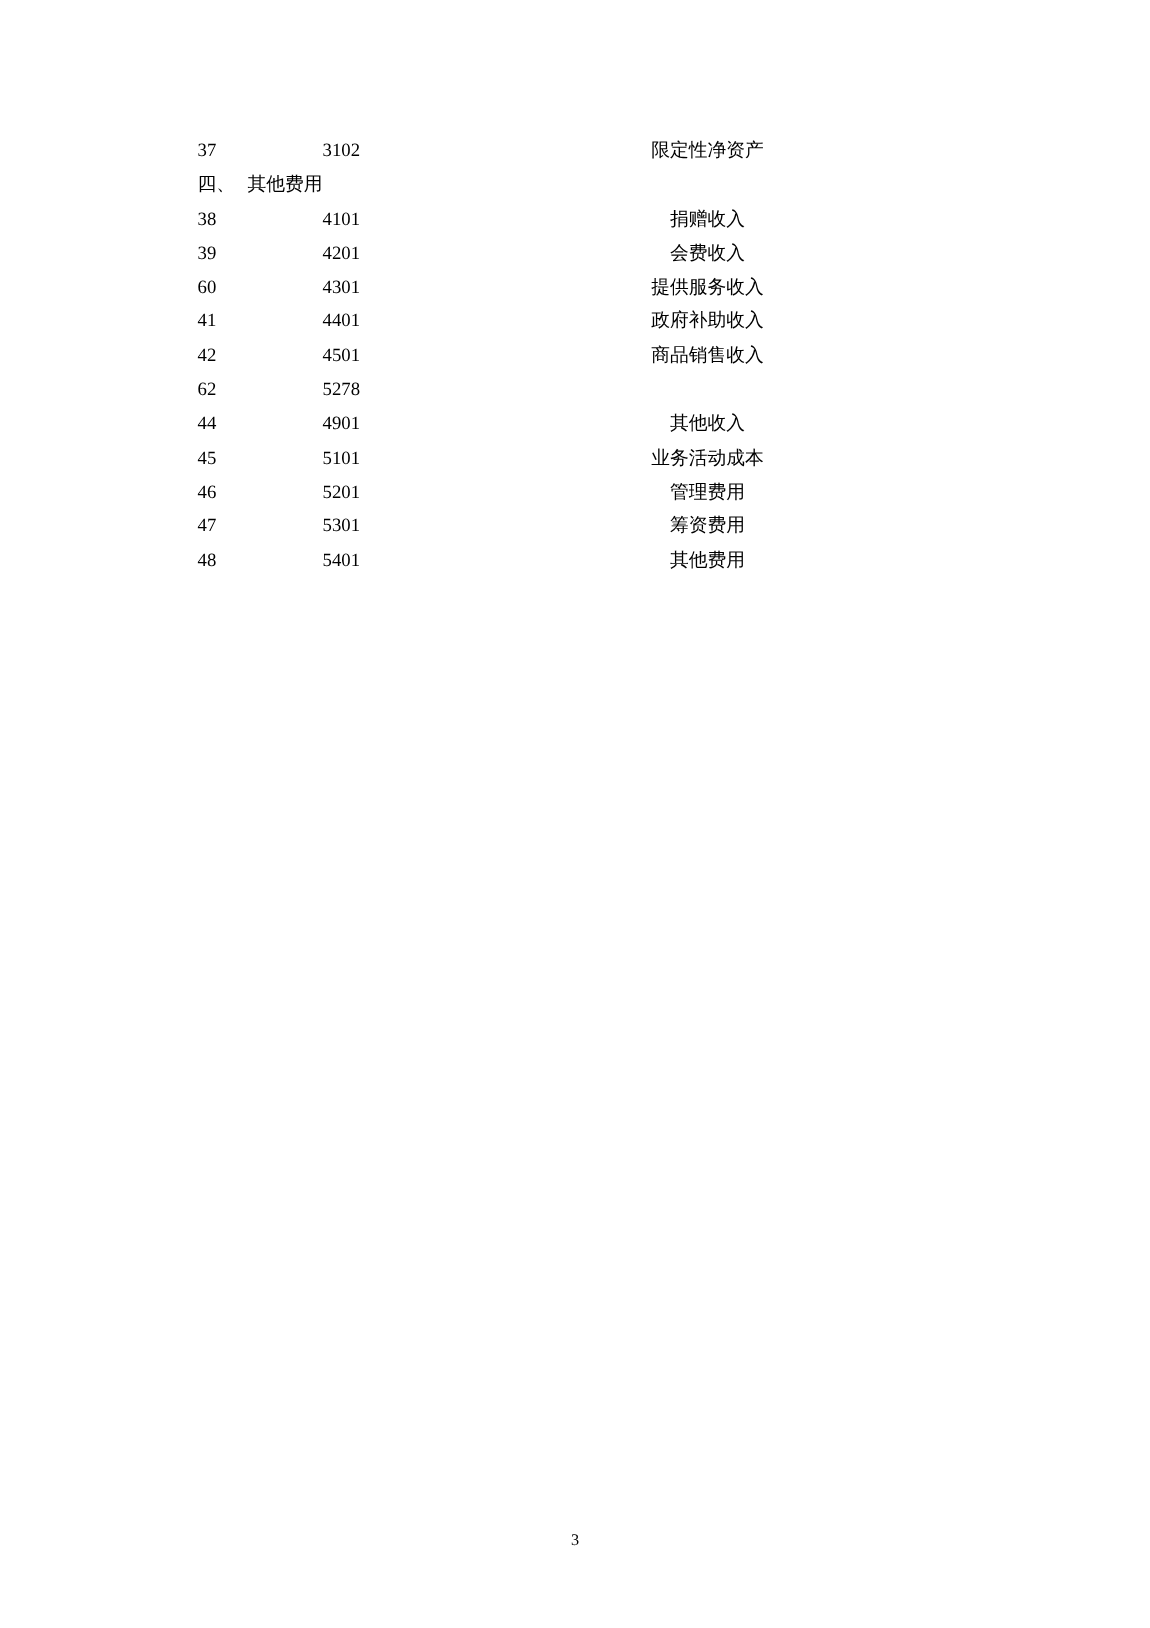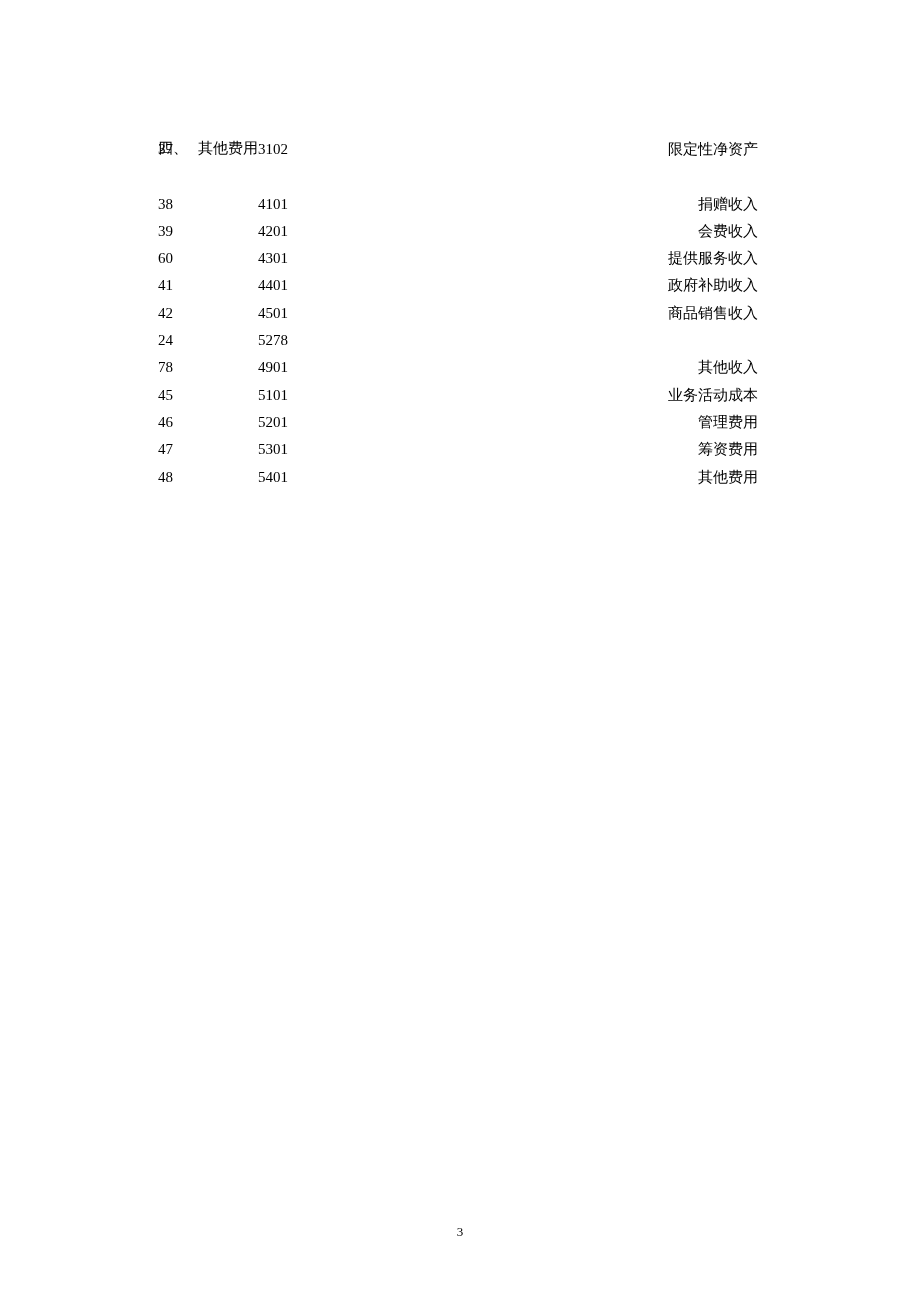--- a/index.html
+++ b/index.html
@@ -36,7 +36,6 @@
       width: 110px;
       text-align: right;
       padding-right: 20px;
-      margin-top: 28px;
     }
     .col-name {
       flex: 1;

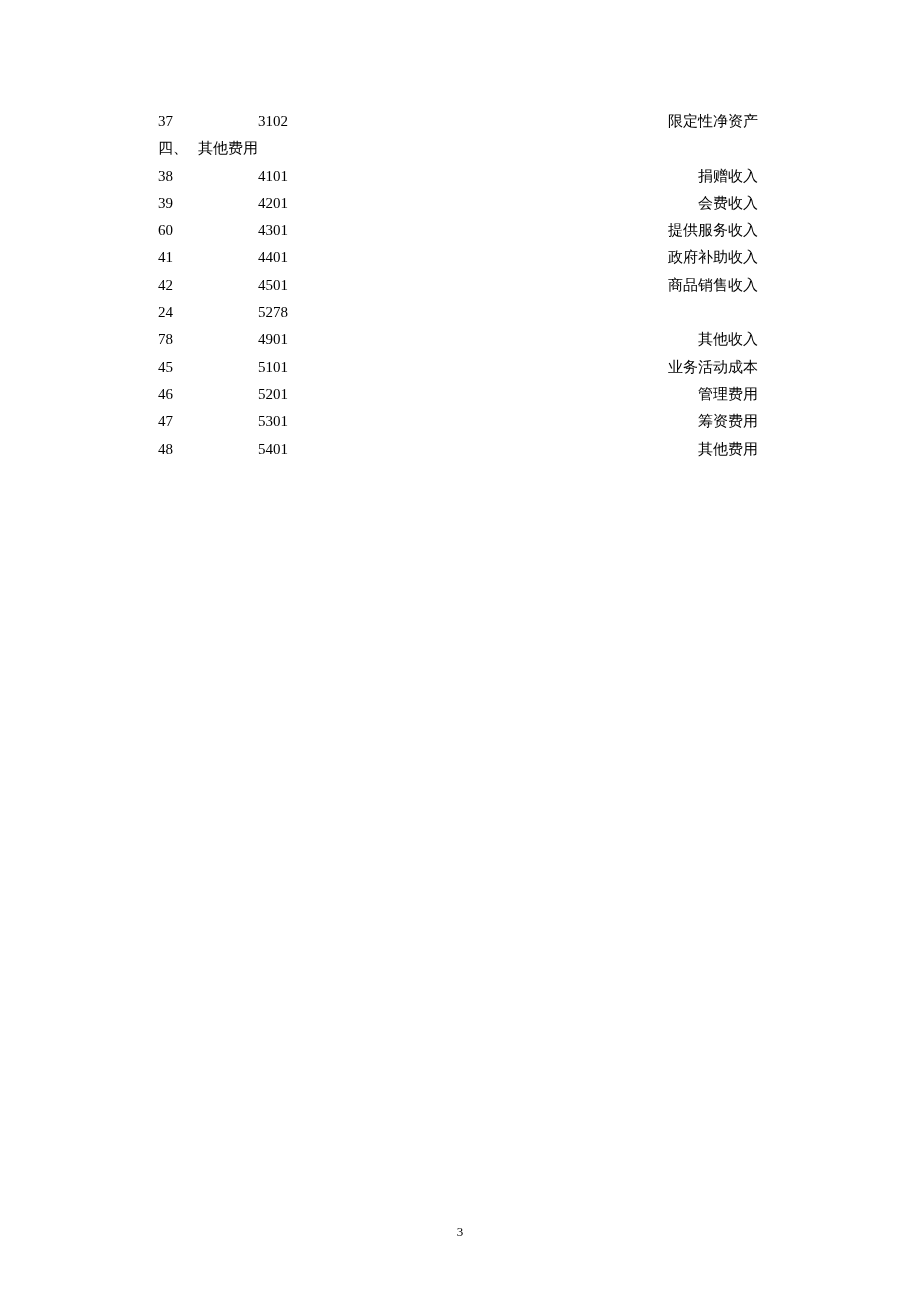--- a/index.html
+++ b/index.html
@@ -39,7 +39,7 @@
     }
     .col-name {
       flex: 1;
-      text-align: right;
+      text-align: center;
       padding-left: 66px;
     }
     .section-row {

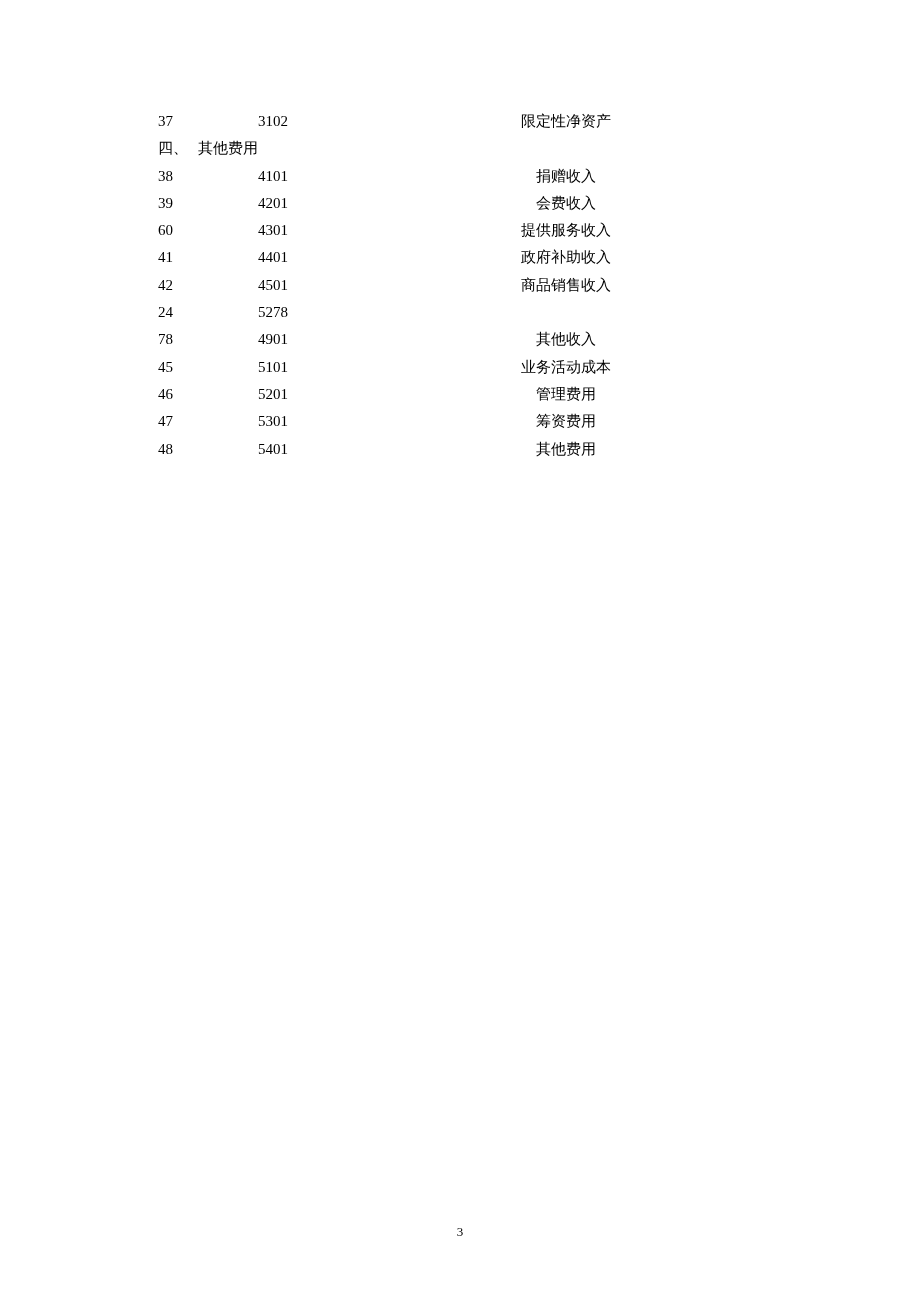--- a/index.html
+++ b/index.html
@@ -104,7 +104,7 @@
     <span class="col-name">商品销售收入</span>
   </div>
   <div class="row">
-    <span class="col-num">24</span>
+    <span class="col-num">62</span>
     <span class="col-code">5278</span>
   </div>
   <div class="row">

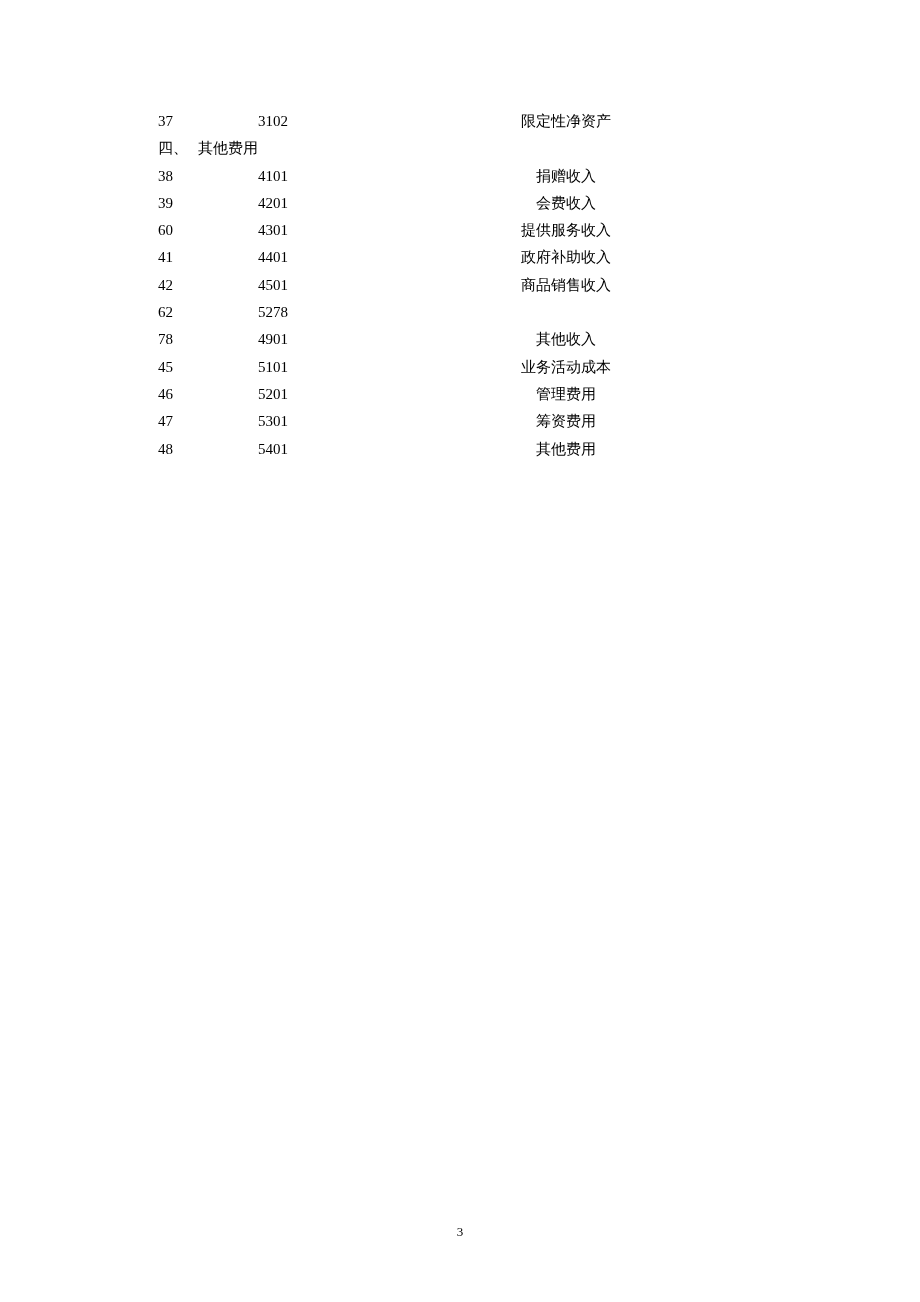--- a/index.html
+++ b/index.html
@@ -108,7 +108,7 @@
     <span class="col-code">5278</span>
   </div>
   <div class="row">
-    <span class="col-num">78</span>
+    <span class="col-num">44</span>
     <span class="col-code">4901</span>
     <span class="col-name">其他收入</span>
   </div>

